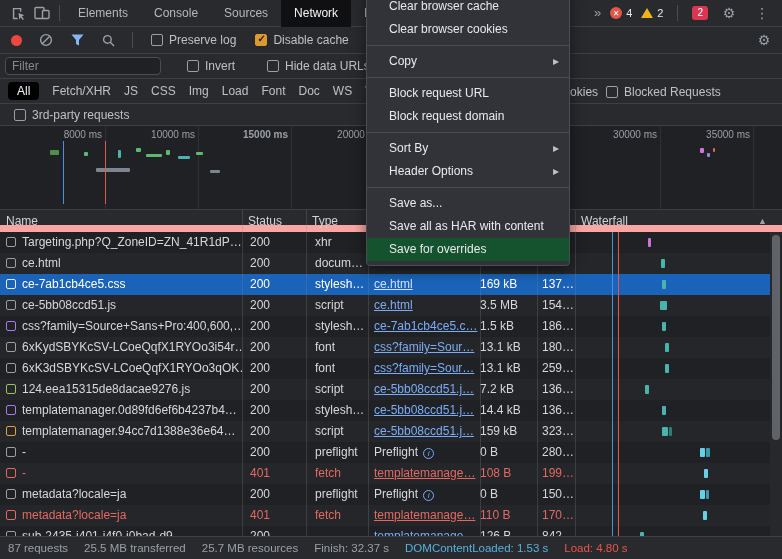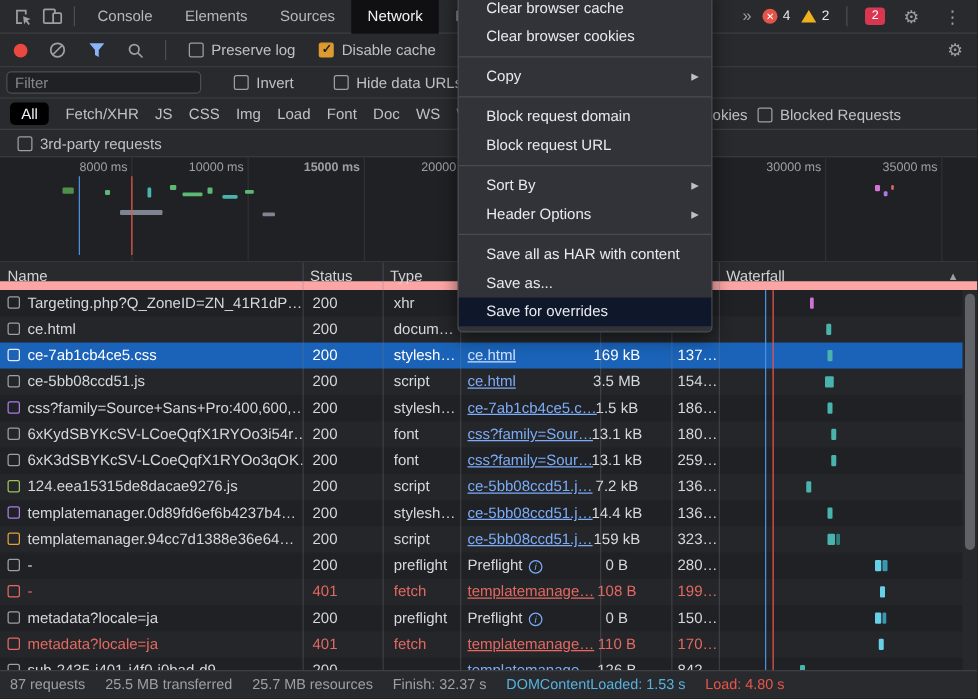--- a/index.html
+++ b/index.html
@@ -125,8 +125,8 @@
     </span>
     <span class="vsep"></span>
     <div class="tabs">
+        <div class="tab">Elements</div>
         <div class="tab">Console</div>
-        <div class="tab">Elements</div>
         <div class="tab">Sources</div>
         <div class="tab active">Network</div>
         <div class="tab">Performance</div>

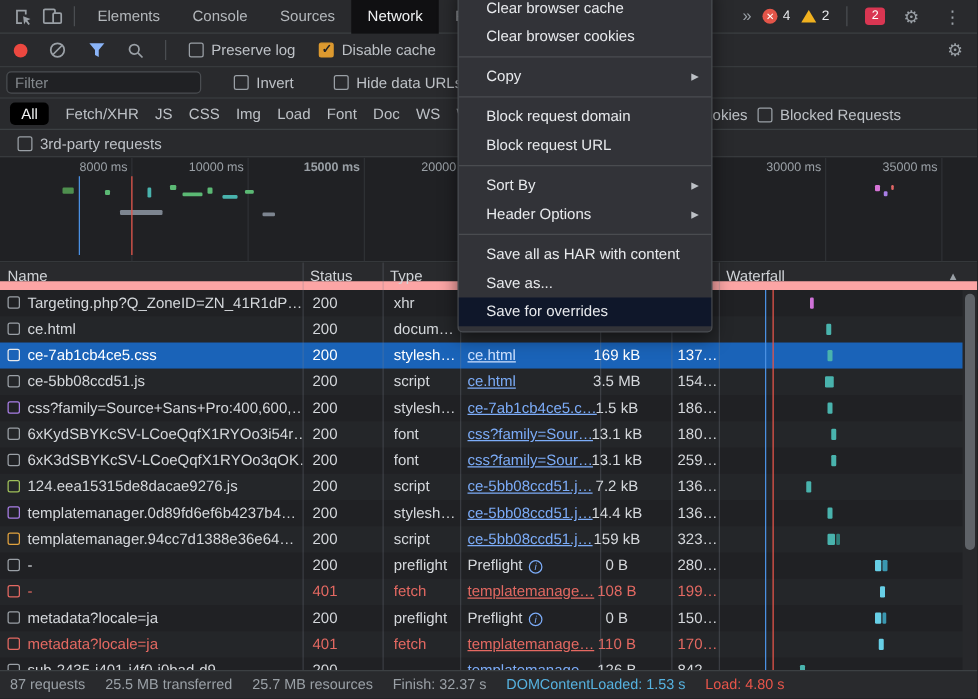--- a/index.html
+++ b/index.html
@@ -467,8 +467,8 @@
       <div class="msep"></div>
       <div class="mi"><span>Copy</span><span class="sub">▸</span></div>
       <div class="msep"></div>
+      <div class="mi"><span>Block request URL</span></div>
       <div class="mi"><span>Block request domain</span></div>
-      <div class="mi"><span>Block request URL</span></div>
       <div class="msep"></div>
       <div class="mi"><span>Sort By</span><span class="sub">▸</span></div>
       <div class="mi"><span>Header Options</span><span class="sub">▸</span></div>

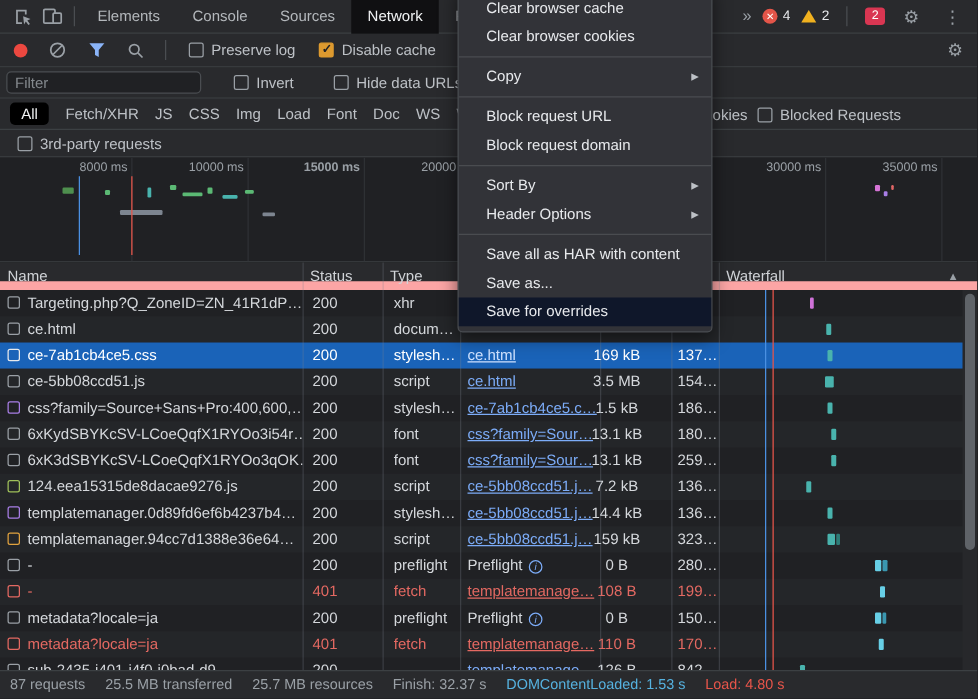--- a/index.html
+++ b/index.html
@@ -473,8 +473,8 @@
       <div class="mi"><span>Sort By</span><span class="sub">▸</span></div>
       <div class="mi"><span>Header Options</span><span class="sub">▸</span></div>
       <div class="msep"></div>
+      <div class="mi"><span>Save as...</span></div>
       <div class="mi"><span>Save all as HAR with content</span></div>
-      <div class="mi"><span>Save as...</span></div>
       <div class="mi hl"><span>Save for overrides</span></div>
     </div>
 

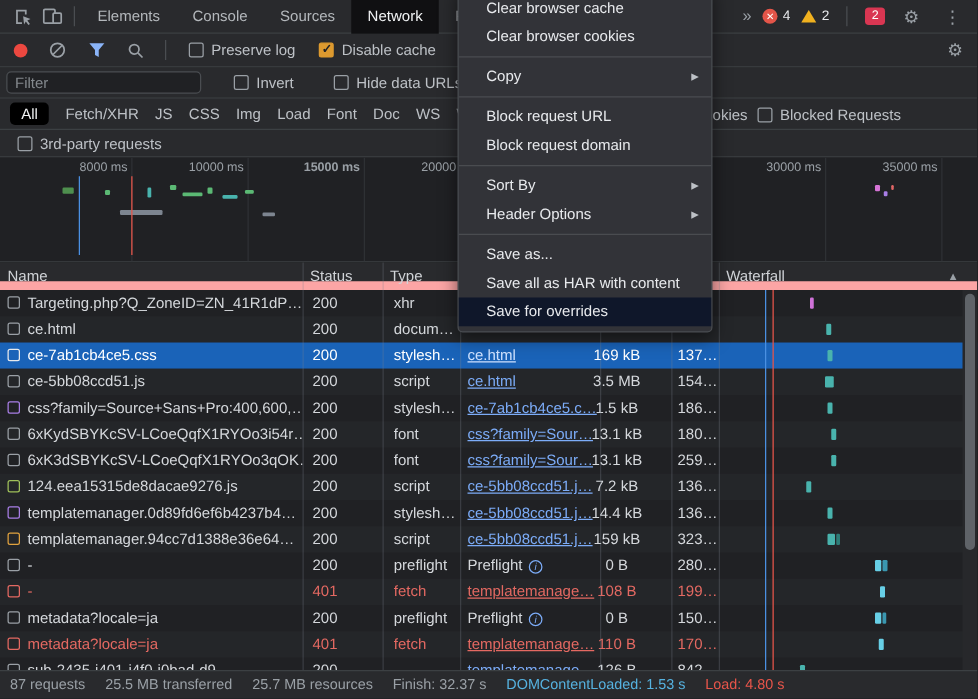--- a/index.html
+++ b/index.html
@@ -101,7 +101,7 @@
   
   .ctx{position:absolute;left:366px;top:-10px;width:204px;background:#323338;border:1px solid #4a4d52;border-radius:4px;box-shadow:0 4px 14px rgba(0,0,0,.5);z-index:50;padding:4px 0}
   .mi{height:23px;line-height:23px;padding:0 10px 0 22px;color:#e8eaed;position:relative;white-space:nowrap}
-  .mi.hl{background:#0f172a}
+  .mi.hl{background:#14532d}
   .mi .sub{position:absolute;right:10px;top:0;color:#bdc1c6}
   .msep{height:1px;background:#4a4c50;margin:4px 0}
 </style>

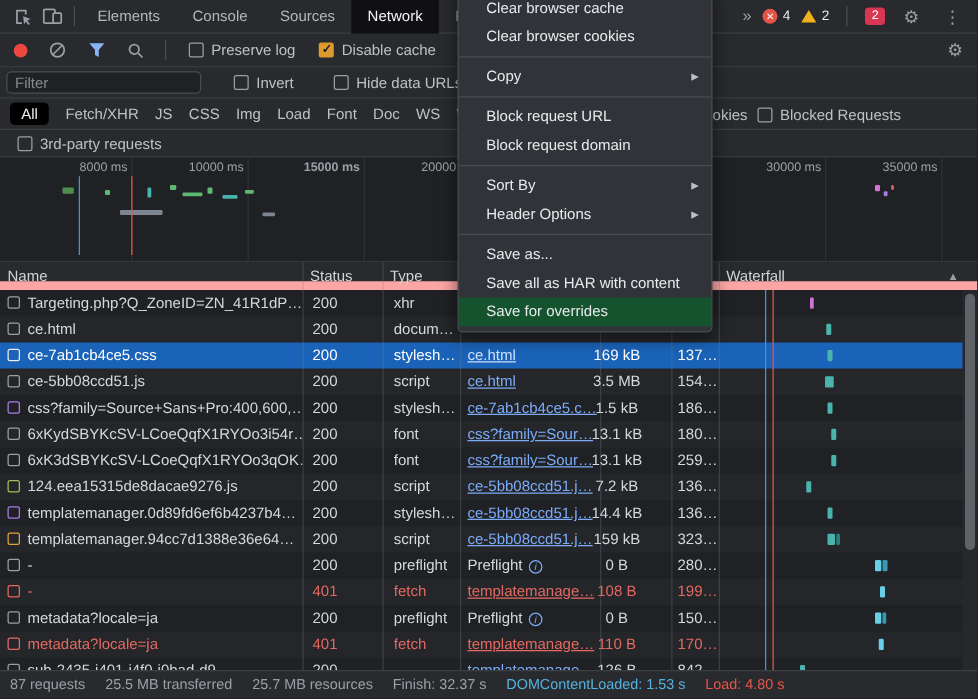--- a/index.html
+++ b/index.html
@@ -80,7 +80,7 @@
   .c-status{left:242px;width:64px;padding-left:8px}
   .c-type{left:299px;width:68px;padding-left:16px;text-overflow:ellipsis}
   .c-init{left:368px;width:112px;padding-left:6px}
-  .c-size{left:468px;width:57px;text-align:center;padding-right:6px}
+  .c-size{left:480px;width:57px;text-align:left;padding-right:6px}
   .c-time{left:537px;width:38px;padding-left:5px}
   .c-water{left:575px;width:195px}
   .row-icon{position:absolute;left:6px;top:5px;width:10px;height:10px;border:1.5px solid #9aa0a6;border-radius:2px}

